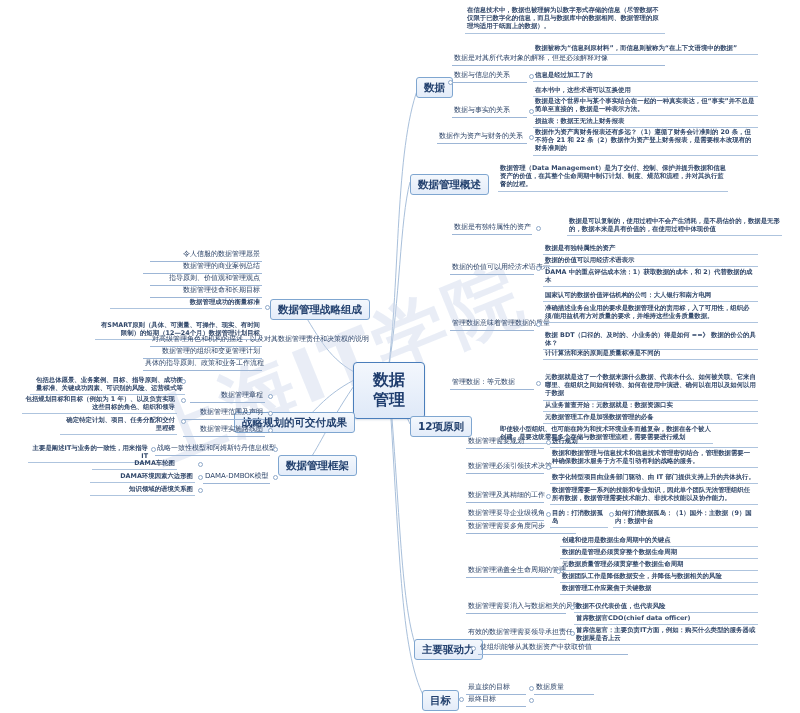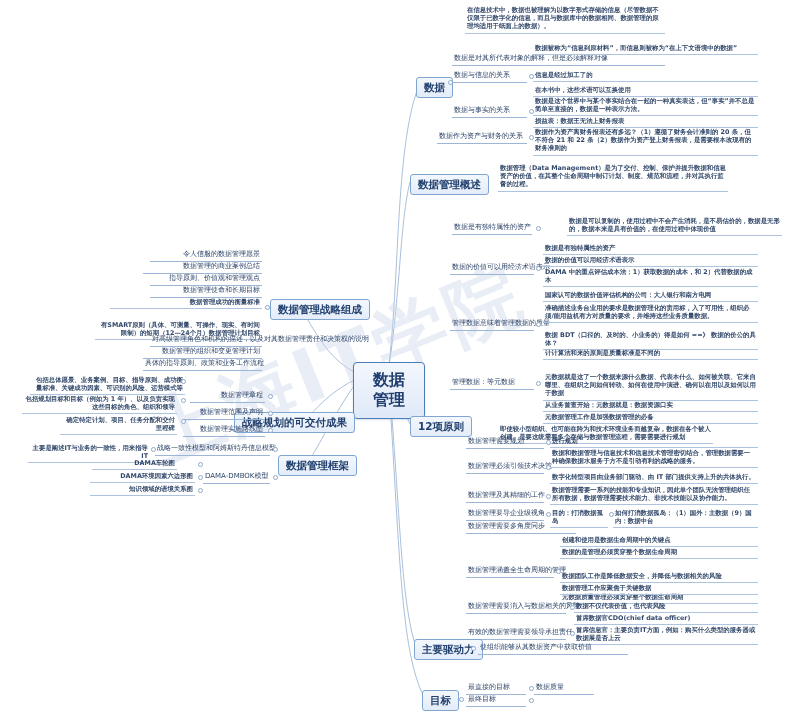--- a/index.html
+++ b/index.html
@@ -139,7 +139,7 @@
   <div class="node lvl2" style="left:466px;top:565px;width:88px;">数据管理涵盖全生命周期的管理</div>
   <div class="node lvl3" style="left:560px;top:535px;width:198px;">创建和使用是数据生命周期中的关键点</div>
   <div class="node lvl3" style="left:560px;top:547px;width:198px;">数据的是管理必须贯穿整个数据生命周期</div>
-  <div class="node lvl3" style="left:560px;top:559px;width:198px;margin-top:33px;">元数据质量管理必须贯穿整个数据生命周期</div>
+  <div class="node lvl3" style="left:560px;top:559px;width:198px;">元数据质量管理必须贯穿整个数据生命周期</div>
   <div class="node lvl3" style="left:560px;top:571px;width:198px;">数据团队工作是降低数据安全，并降低与数据相关的风险</div>
   <div class="node lvl3" style="left:560px;top:583px;width:198px;">数据管理工作应聚焦于关键数据</div>
 

